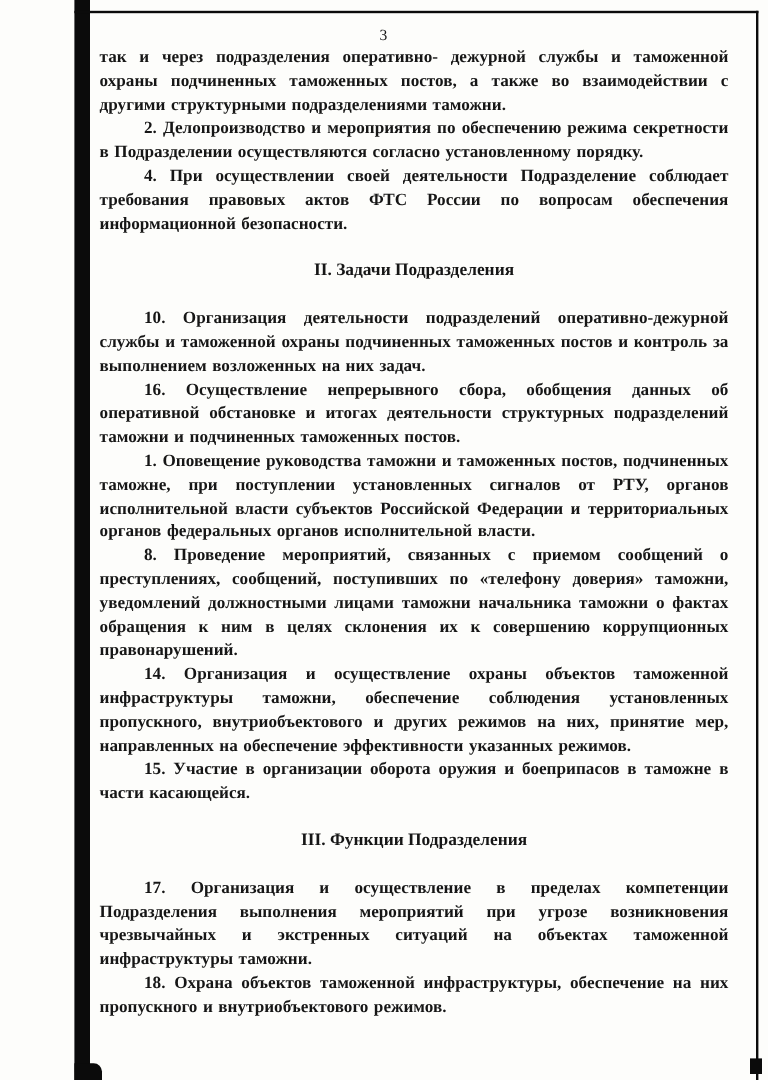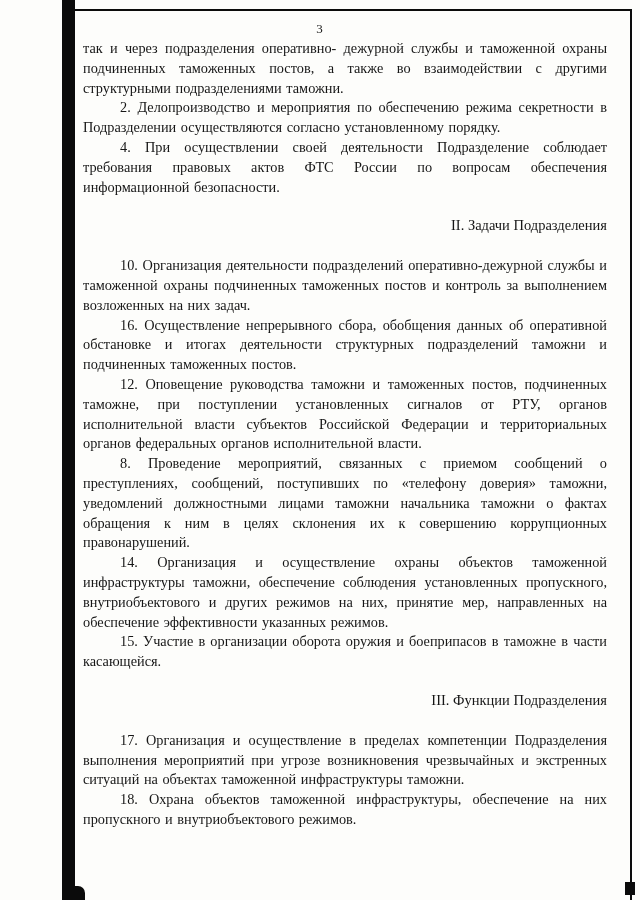--- a/index.html
+++ b/index.html
@@ -36,6 +36,7 @@
     font-size: 14.3px;
     line-height: 19.8px;
     word-spacing: 1px;
+    font-weight: bold;
   }
   .para.indent { text-indent: 37px; }
   .heading {

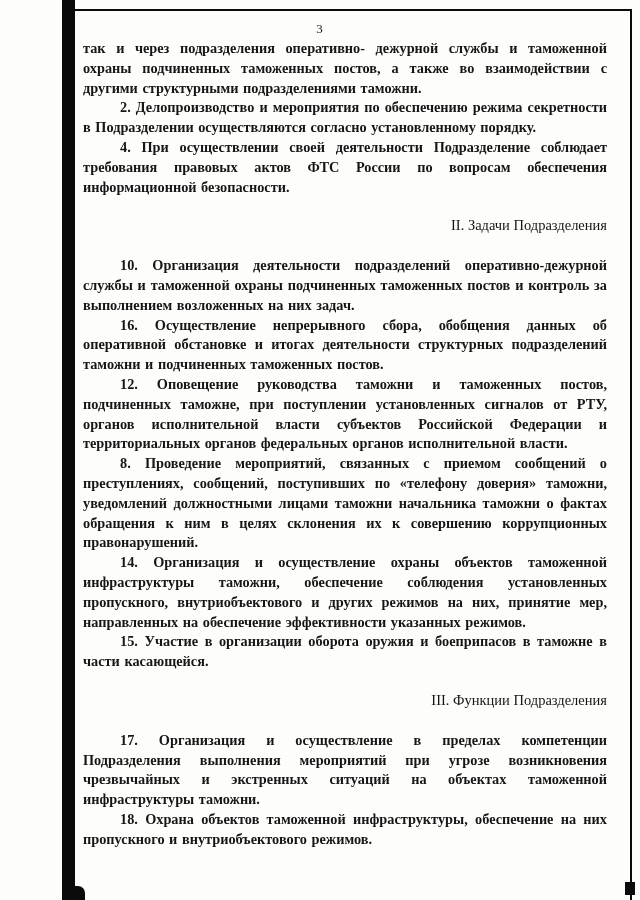--- a/index.html
+++ b/index.html
@@ -40,8 +40,8 @@
   }
   .para.indent { text-indent: 37px; }
   .heading {
-    text-align: right;
-    font-weight: normal;
+    text-align: center;
+    font-weight: bold;
     font-size: 14.5px;
     line-height: 19.8px;
     margin: 19px 0 20px 0;

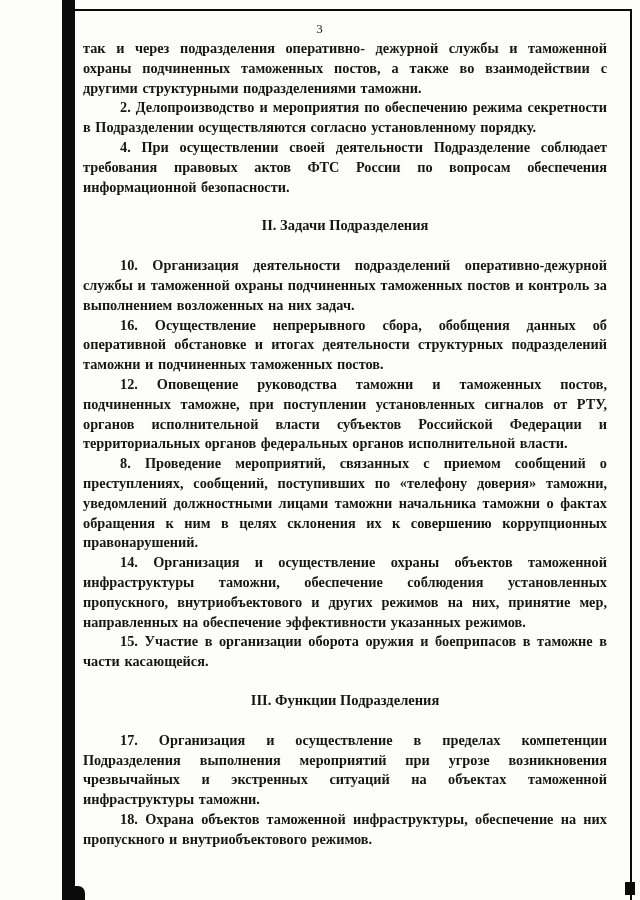--- a/index.html
+++ b/index.html
@@ -66,7 +66,7 @@
       <div class="heading">II. Задачи Подразделения</div>
       <div class="para indent">10. Организация деятельности подразделений оперативно-дежурной службы и таможенной охраны подчиненных таможенных постов и контроль за выполнением возложенных на них задач.</div>
       <div class="para indent">16. Осуществление непрерывного сбора, обобщения данных об оперативной обстановке и итогах деятельности структурных подразделений таможни и подчиненных таможенных постов.</div>
-      <div class="para indent">12. Оповещение руководства таможни и таможенных постов, подчиненных таможне, при поступлении установленных сигналов от РТУ, органов исполнительной власти субъектов Российской Федерации и территориальных органов федеральных органов исполнительной власти.</div>
+      <div class="para indent">1. Оповещение руководства таможни и таможенных постов, подчиненных таможне, при поступлении установленных сигналов от РТУ, органов исполнительной власти субъектов Российской Федерации и территориальных органов федеральных органов исполнительной власти.</div>
       <div class="para indent">8. Проведение мероприятий, связанных с приемом сообщений о преступлениях, сообщений, поступивших по «телефону доверия» таможни, уведомлений должностными лицами таможни начальника таможни о фактах обращения к ним в целях склонения их к совершению коррупционных правонарушений.</div>
       <div class="para indent">14. Организация и осуществление охраны объектов таможенной инфраструктуры таможни, обеспечение соблюдения установленных пропускного, внутриобъектового и других режимов на них, принятие мер, направленных на обеспечение эффективности указанных режимов.</div>
       <div class="para indent">15. Участие в организации оборота оружия и боеприпасов в таможне в части касающейся.</div>

